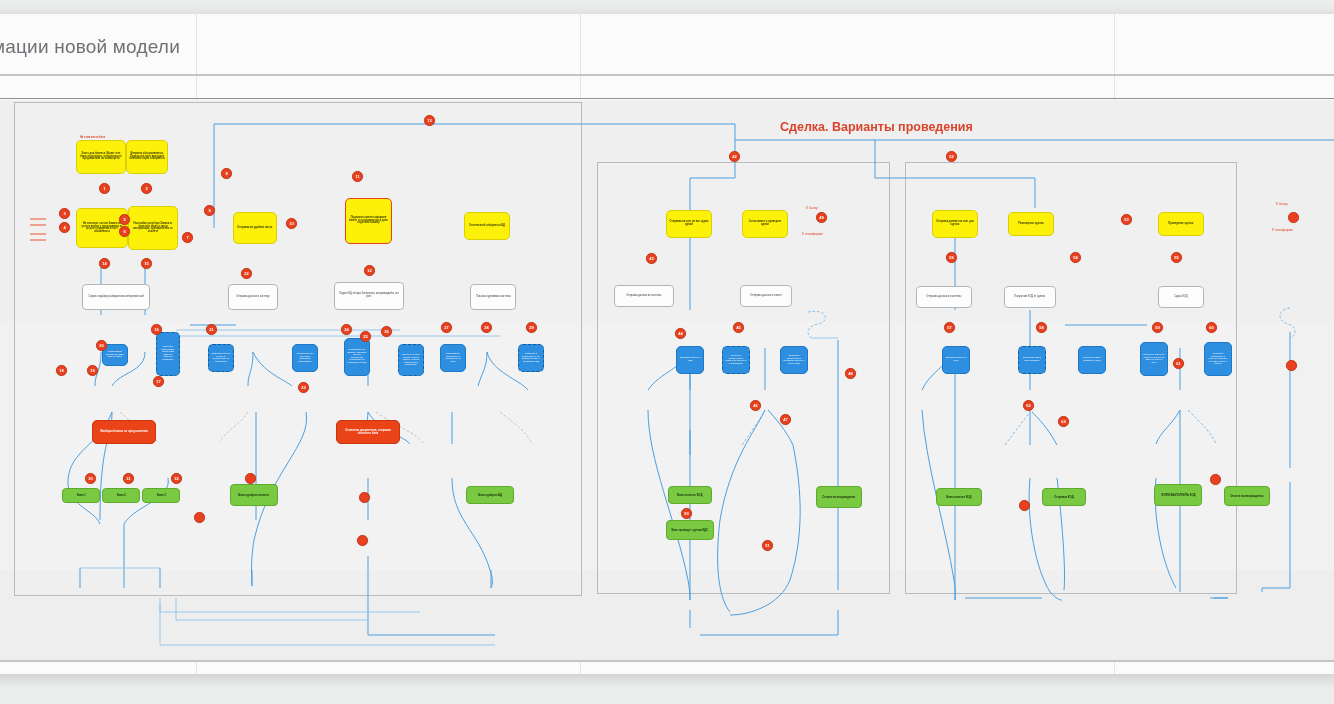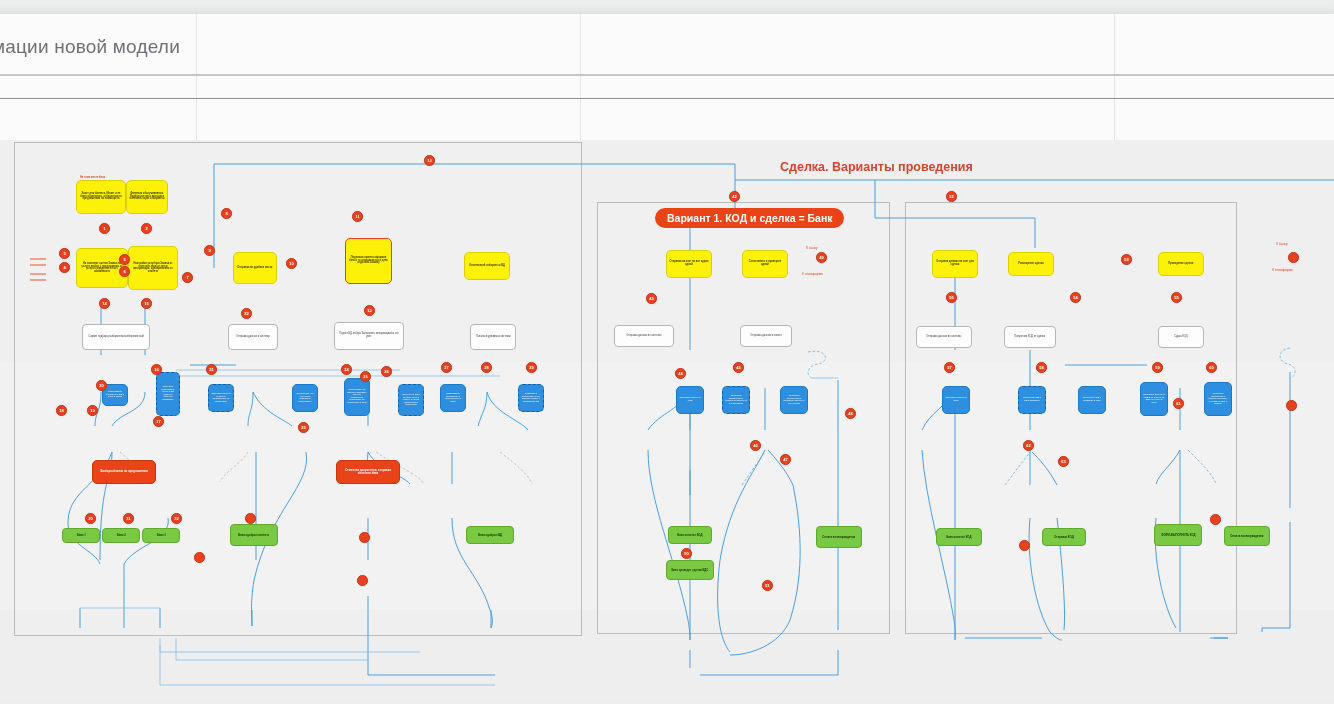--- a/index.html
+++ b/index.html
@@ -26,7 +26,7 @@
   .vrule{position:absolute;top:14px;width:1px;height:660px;background:#e4e5e6;}
 
   
-  .canvas{position:absolute;left:0;top:100px;width:1334px;height:560px;overflow:hidden;background:#f0f0f0;margin-top:40px;}
+  .canvas{position:absolute;left:0;top:100px;width:1334px;height:560px;overflow:hidden;background:#f0f0f0;}
   .canvas .band{position:absolute;left:0;width:1334px;background:#eeeeee;}
 
   

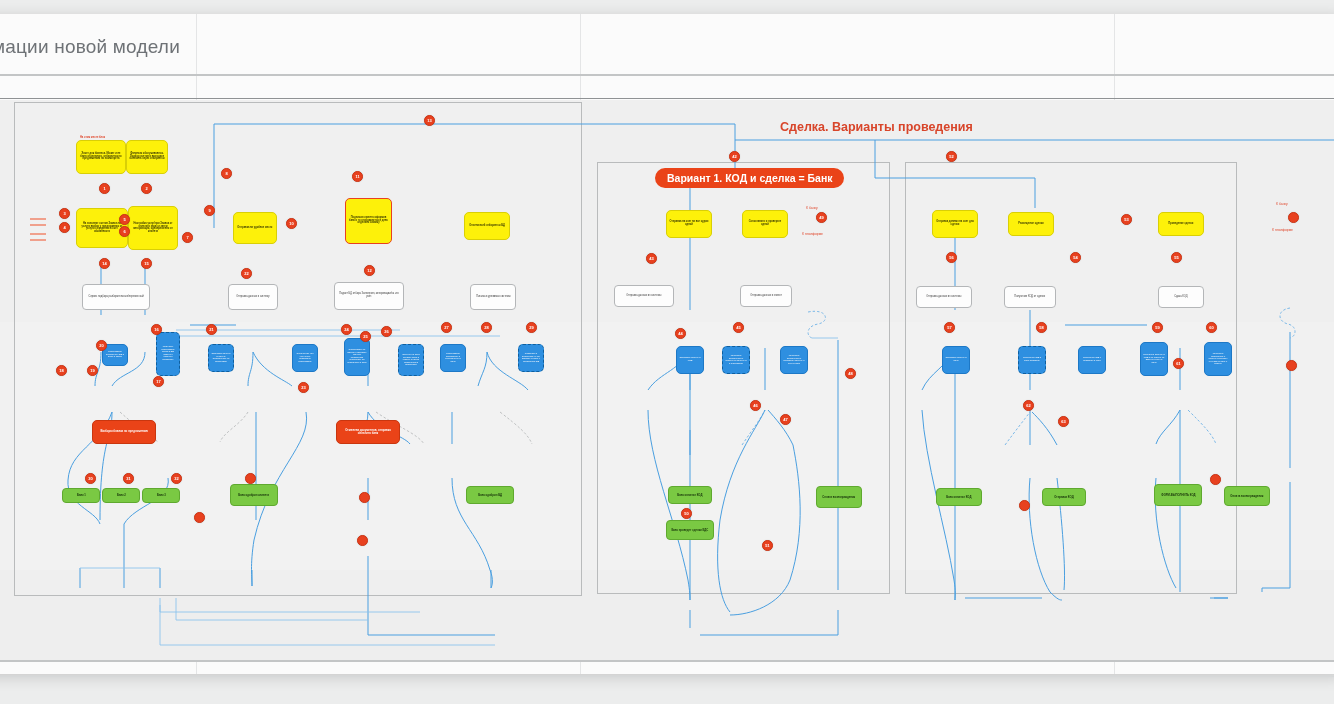--- a/index.html
+++ b/index.html
@@ -198,7 +198,6 @@
 
     <div class="section-title" style="left:780px;top:20px;">Сделка. Варианты проведения</div>
 
-    <div class="pill" style="left:655px;top:68px;">Вариант 1. КОД и сделка = Банк</div>
 
     <div class="micro-red b" style="left:80px;top:36px;">На этом месте блок</div>
     <div class="micro-red" style="left:66px;top:111px;">•</div>

